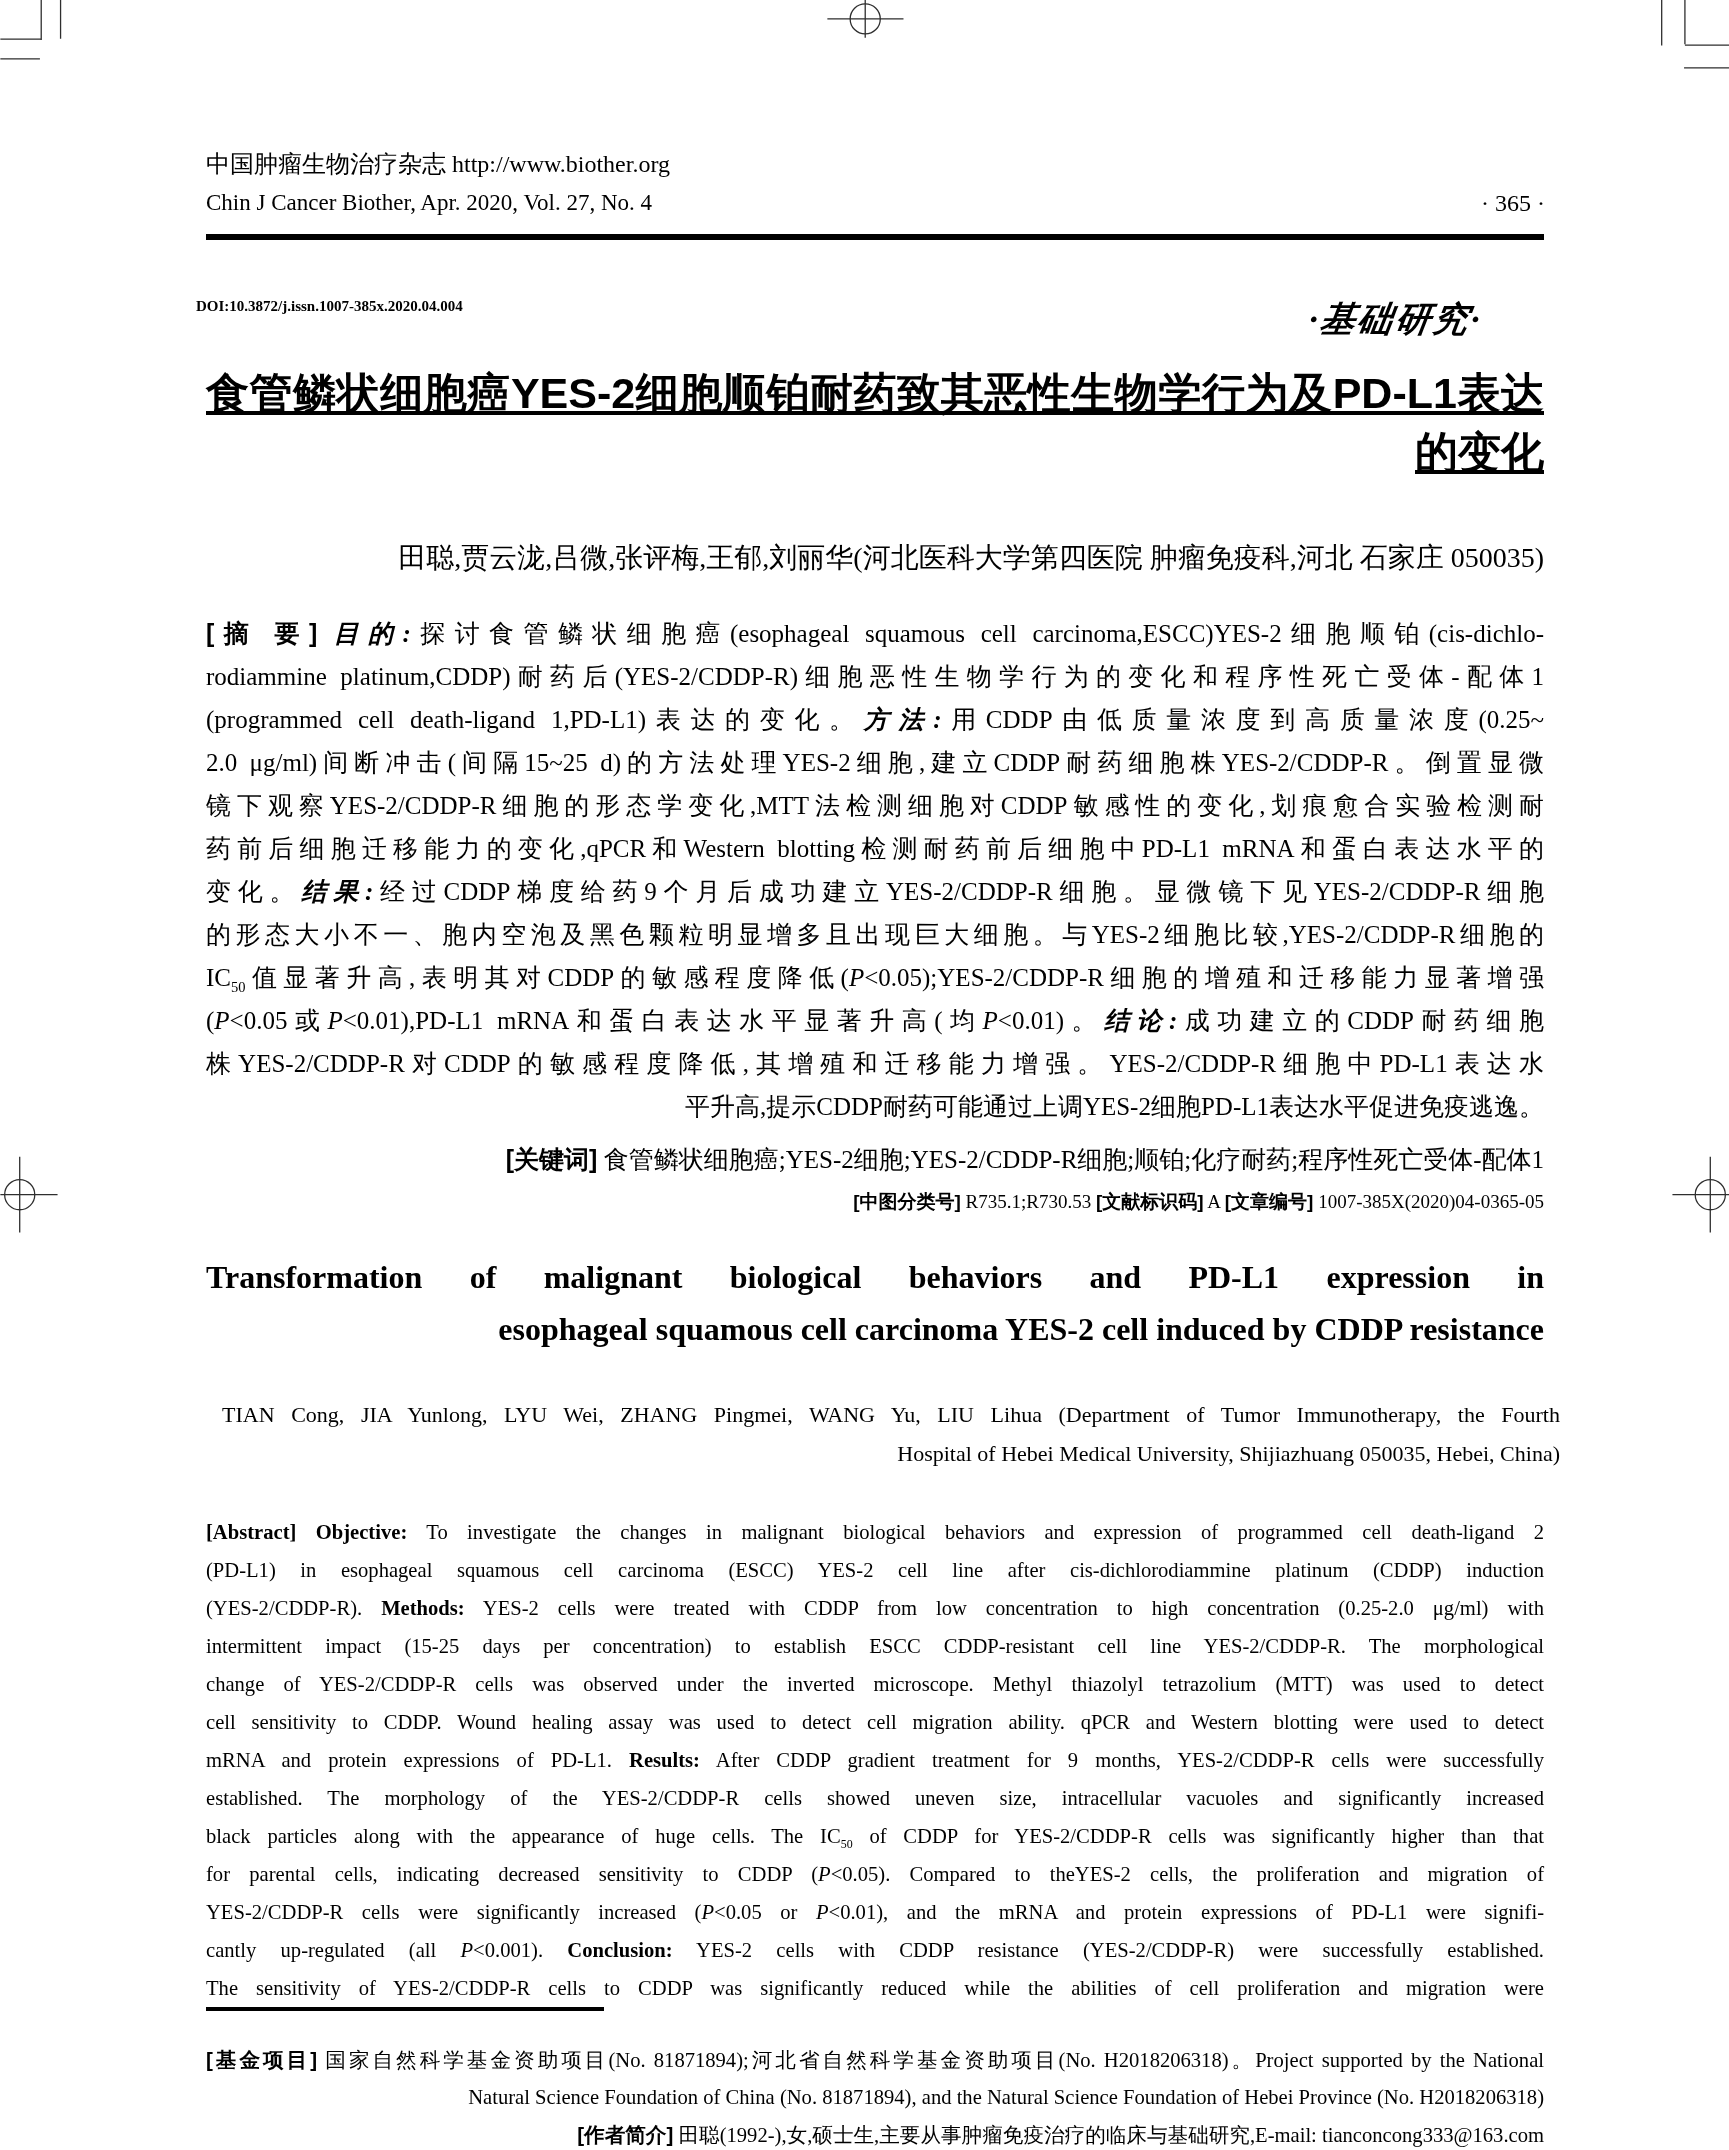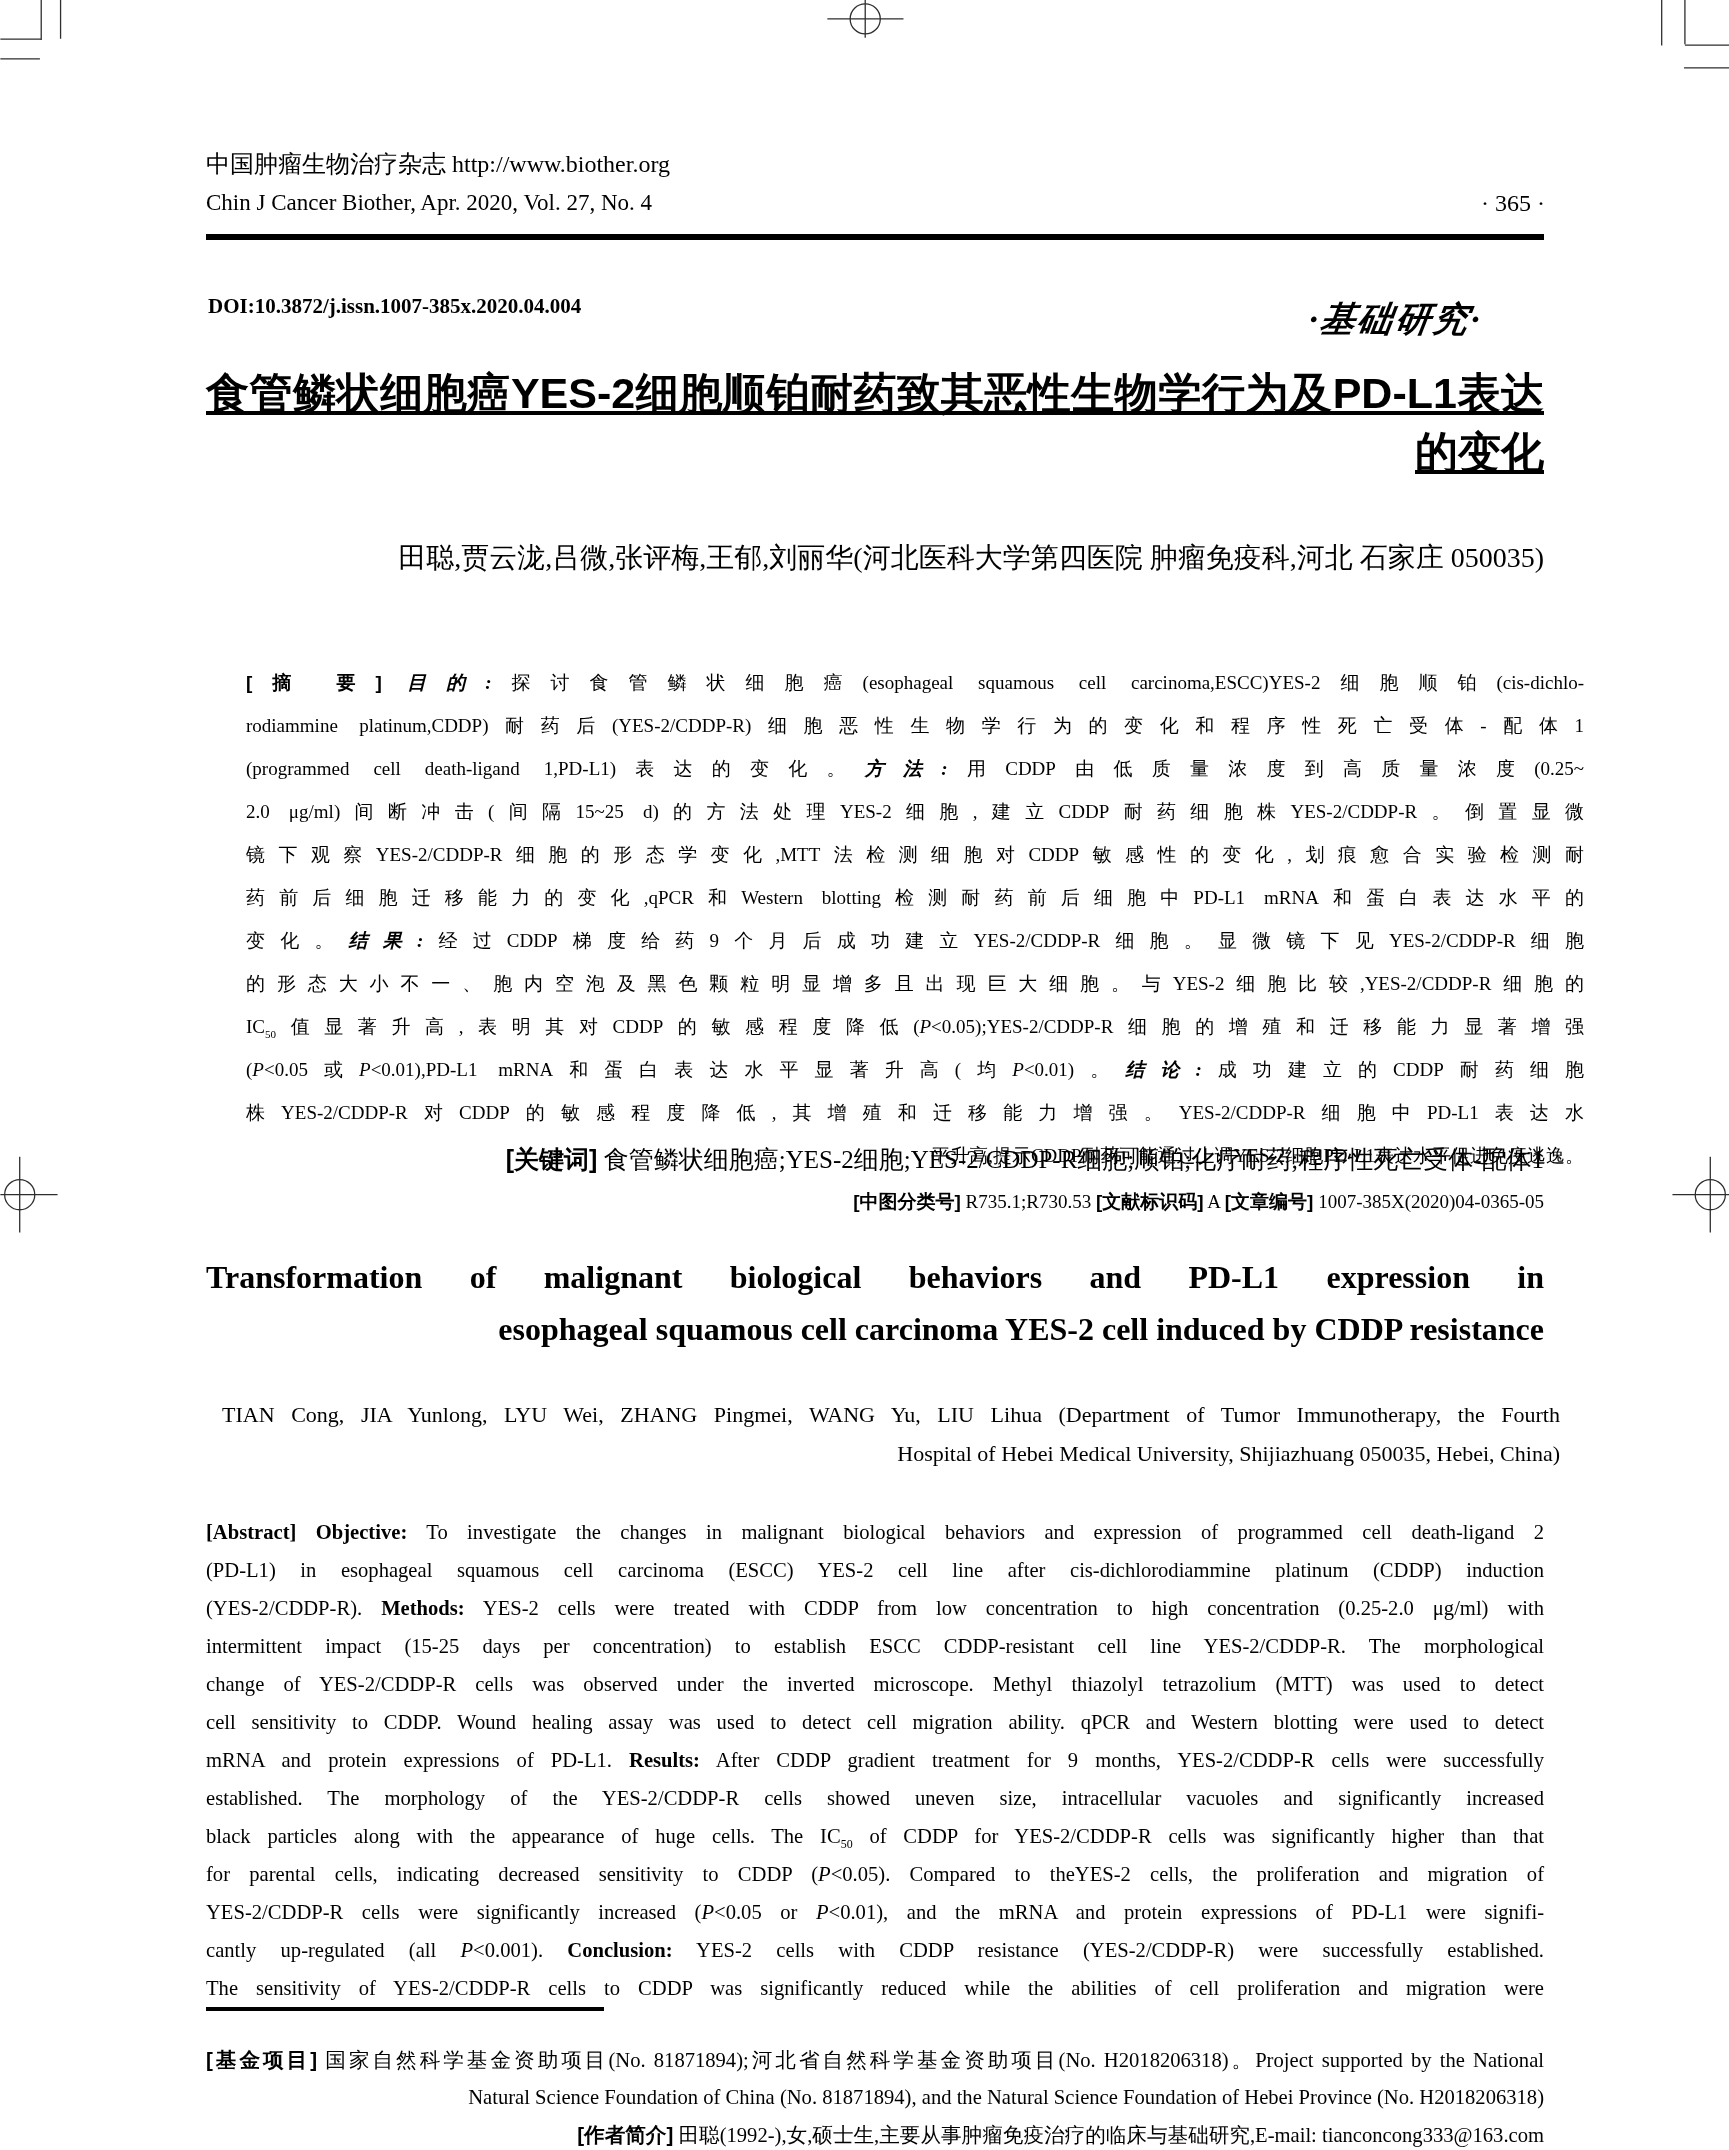--- a/index.html
+++ b/index.html
@@ -34,7 +34,7 @@
   .page-num  { right:185px; top:190px; font-size:24px; line-height:27.5px; }
   .rule-bar  { left:206px; top:234px; width:1338px; height:6px; background:#000; }
 
-  .doi       { left:208px; top:293px; width:946px; font-size:21px; font-weight:700; line-height:27.5px; }
+  .doi       { left:196px; top:293px; width:946px; font-size:15px; font-weight:700; line-height:27.5px; }
   .col-label {
     right:248px; top:296px; font-size:35px; font-weight:700; font-style:italic;
     letter-spacing:2.6px; transform:skewX(-8deg);

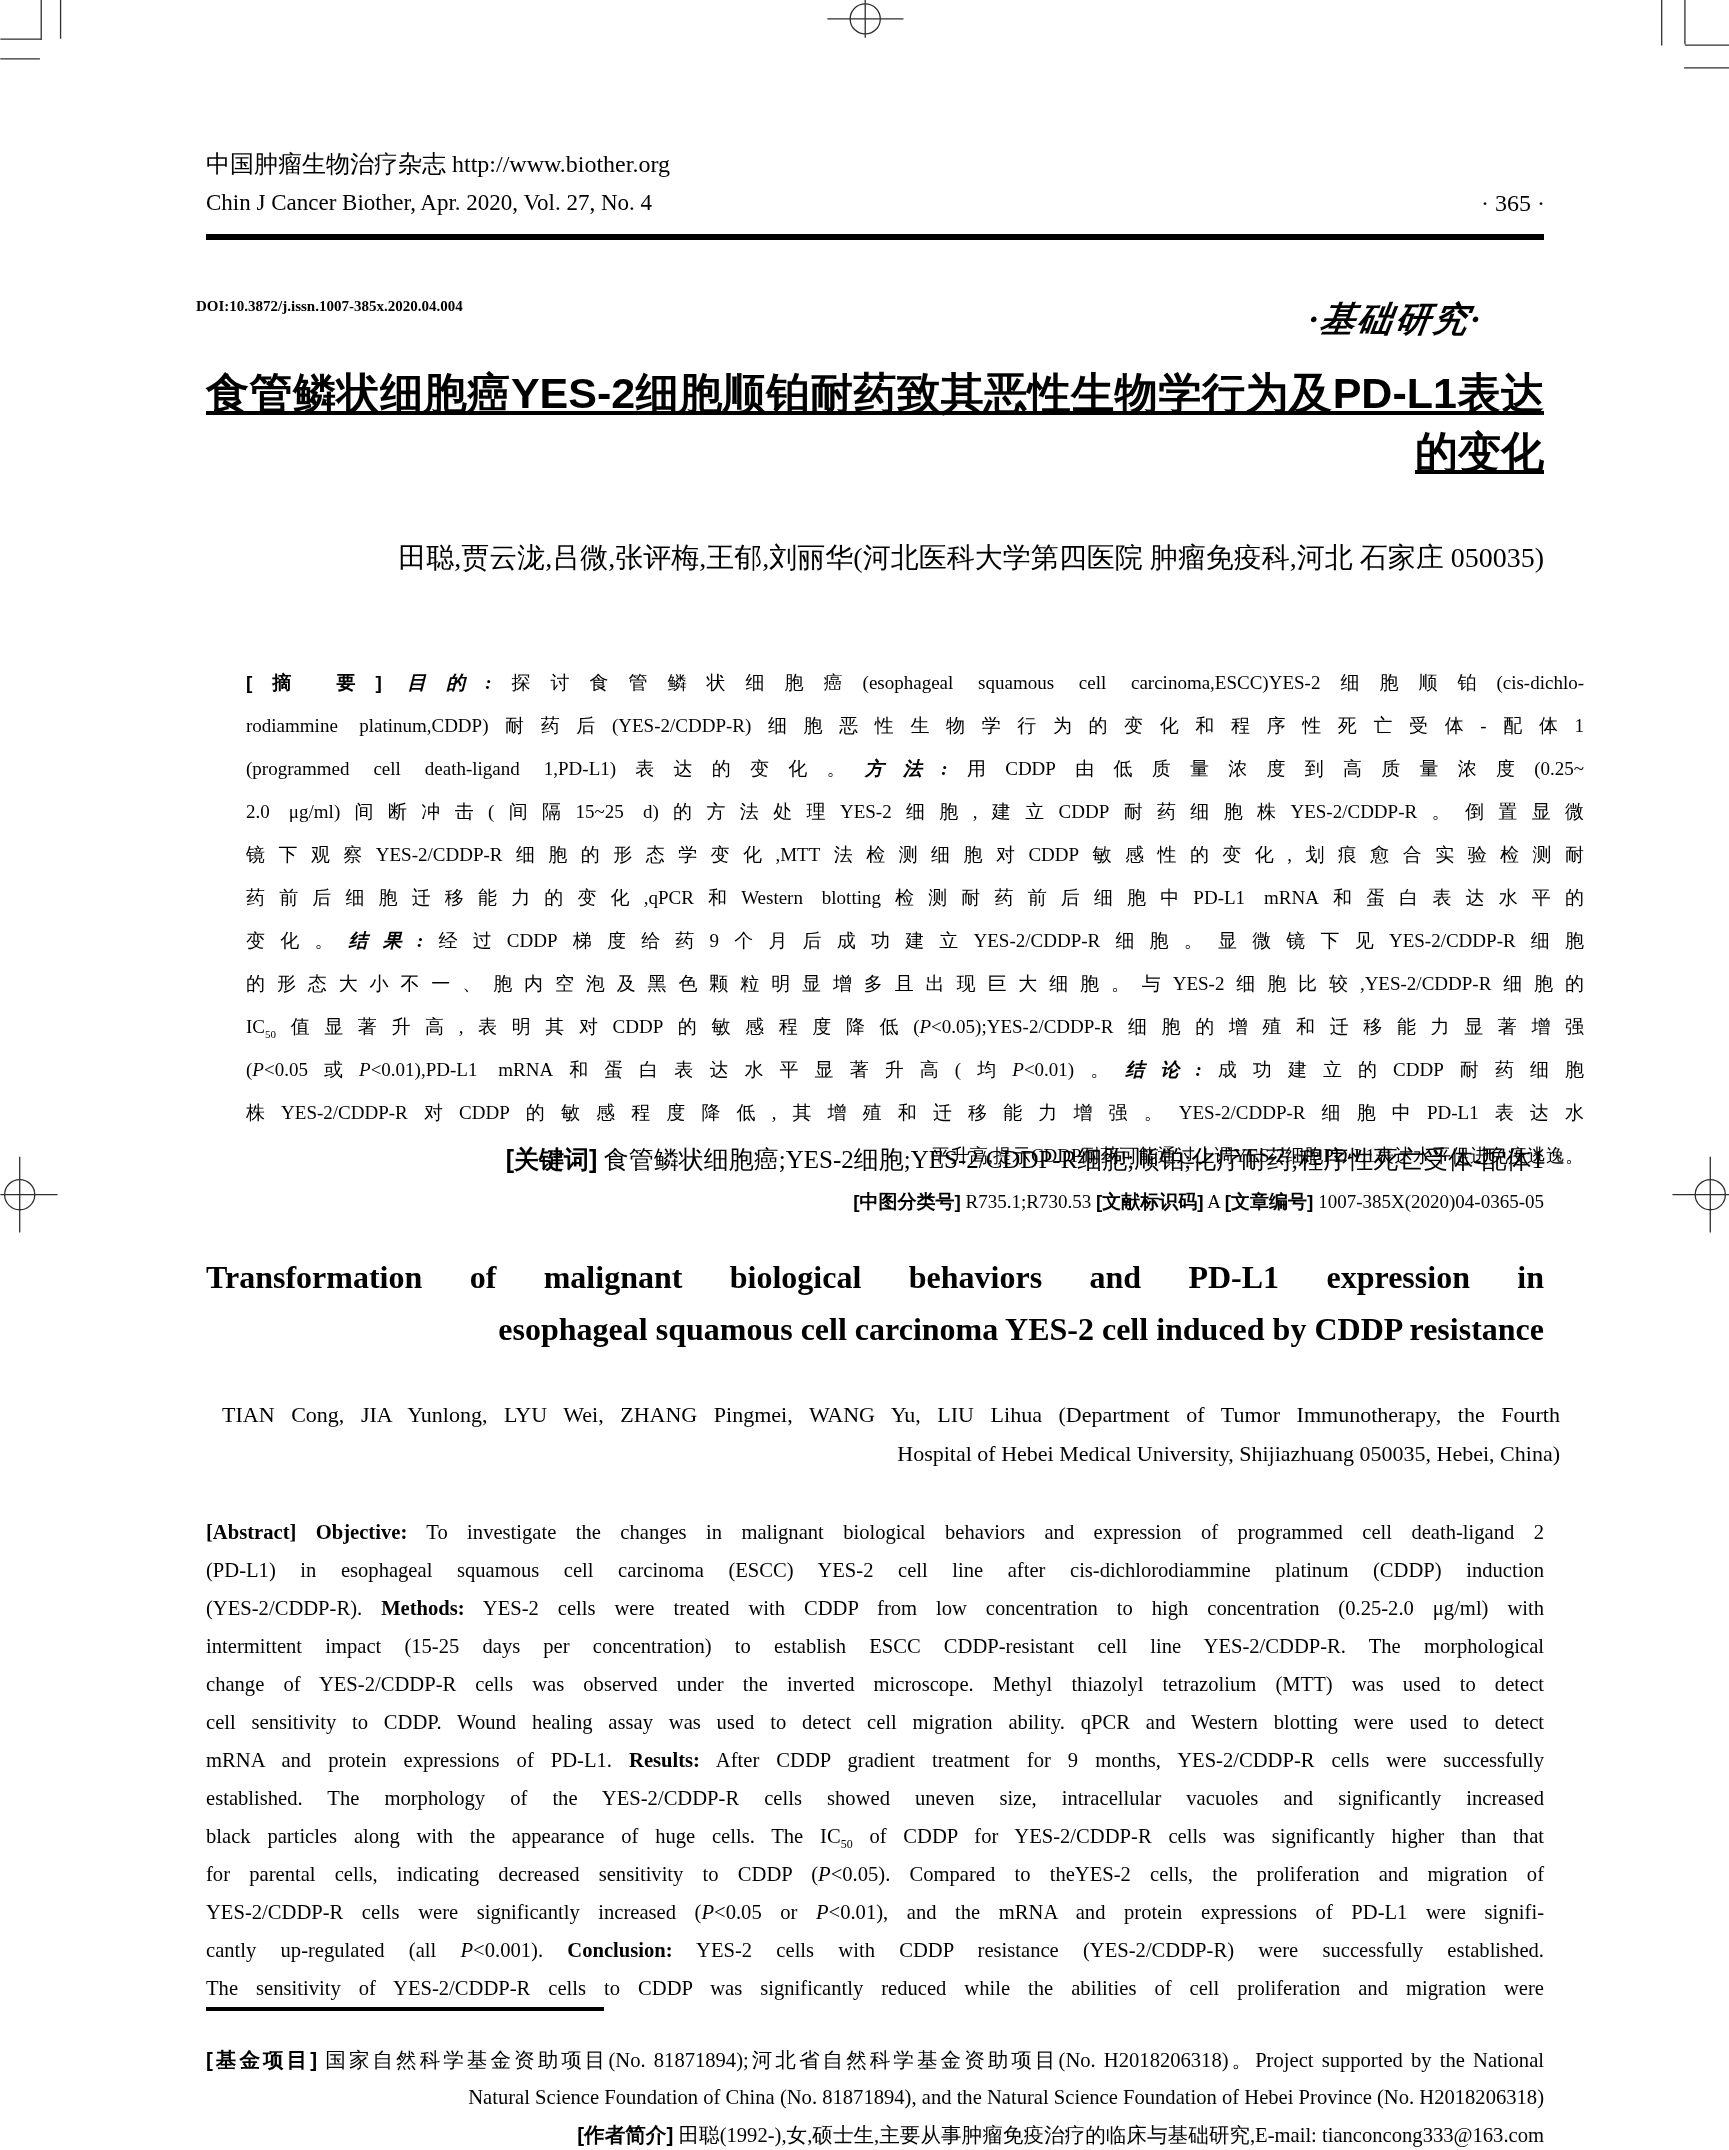--- a/index.html
+++ b/index.html
@@ -44,7 +44,7 @@
                font-weight:700; font-family:"Liberation Sans","DejaVu Sans",sans-serif;text-decoration:underline; }
   .authors-cn{ left:206px; top:540px; width:1338px; font-size:28px; line-height:35px; }
 
-  .abs-cn    { left:206px; top:661px; width:1338px; font-size:19px; line-height:43px;margin-left:40px; }
+  .abs-cn    { left:206px; top:612px; width:1338px; font-size:25px; line-height:43px; }
   .kw-line   { left:206px; top:1140px; width:1338px; font-size:25px; line-height:39px; }
   .class-line{ left:206px; top:1182px; width:1338px; font-size:19px; line-height:39px; }
 

